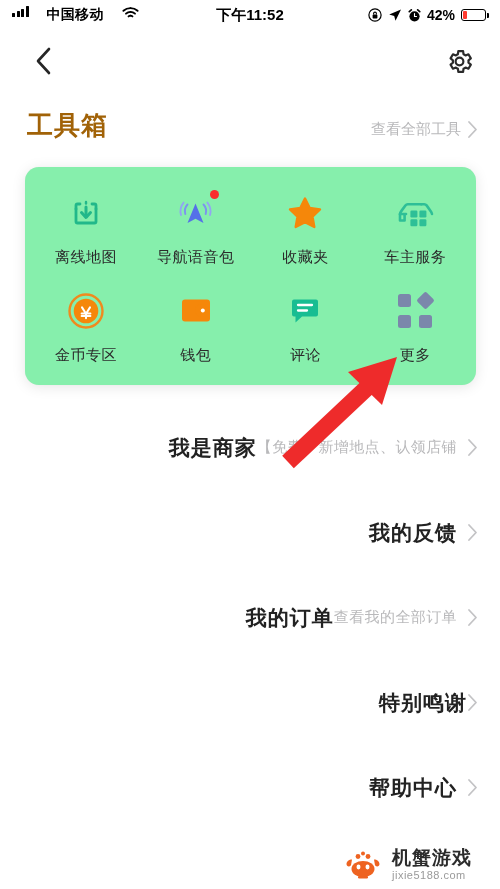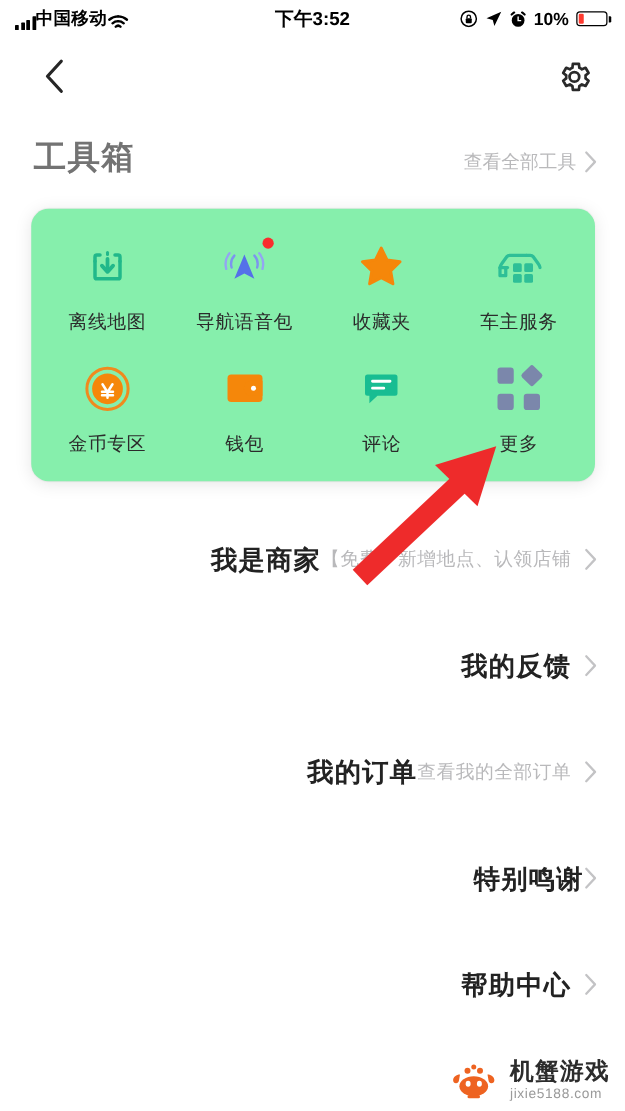--- a/index.html
+++ b/index.html
@@ -18,7 +18,7 @@
     padding:0 14px 0 12px; font-size:15px; font-weight:700;
     color:#000; position:relative;
   }
-  .sb-left{ display:flex; align-items:flex-end; gap:0; }
+  .sb-left{ display:flex; align-items:flex-start; gap:18px; }
   .sb-center{ position:absolute; left:0; right:0; text-align:center;
               font-size:15px; font-weight:700; pointer-events:none; }
   .sb-right{ margin-left:auto; display:flex; align-items:center; gap:6px;

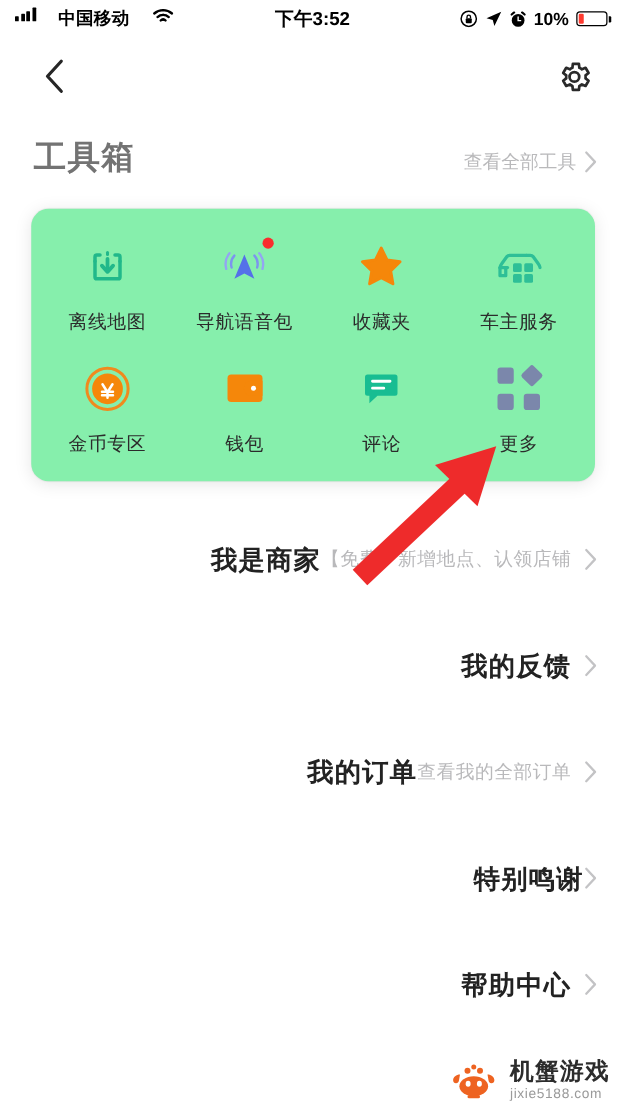--- a/index.html
+++ b/index.html
@@ -120,7 +120,7 @@
     </span>
   </div>
 
-  <div class="sb-center">下午3:52</div>
+  <div class="sb-center">下午11:52</div>
 
   <div class="sb-right">
     <span style="display:flex;">

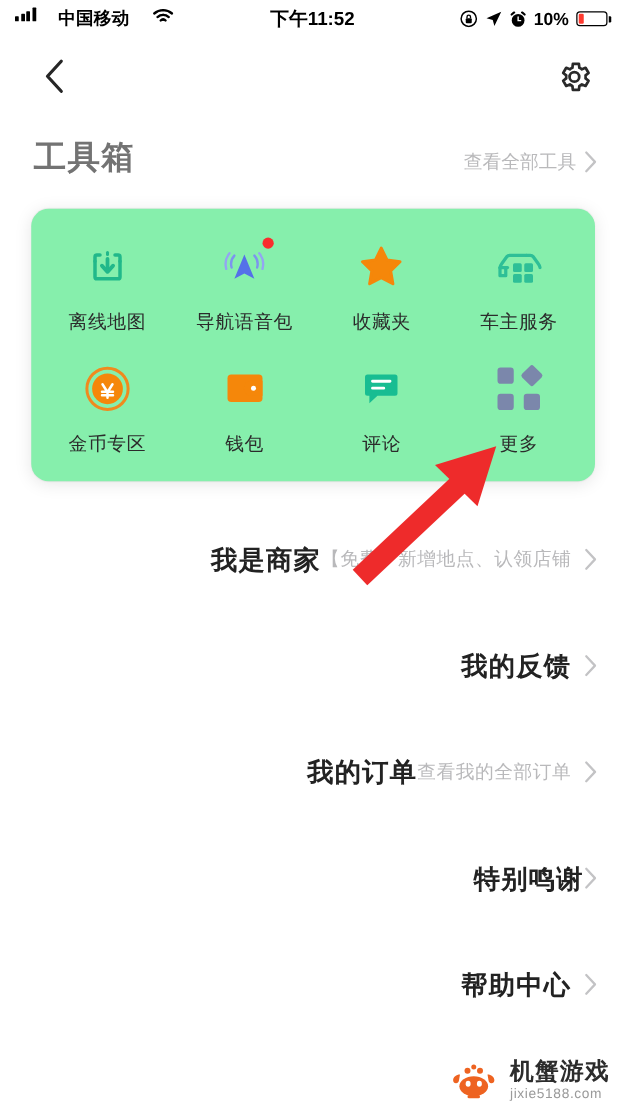--- a/index.html
+++ b/index.html
@@ -142,7 +142,7 @@
         <path d="M6.5 4.5v3h2" stroke="#fff" stroke-width="1.1" stroke-linecap="round" fill="none"></path>
       </svg>
     </span>
-    <span class="batt-pct">10%</span>
+    <span class="batt-pct">42%</span>
     <span class="batt">
       <span class="batt-fill" id="battfill" style="width: 20%; background: rgb(255, 59, 48);"></span>
     </span>

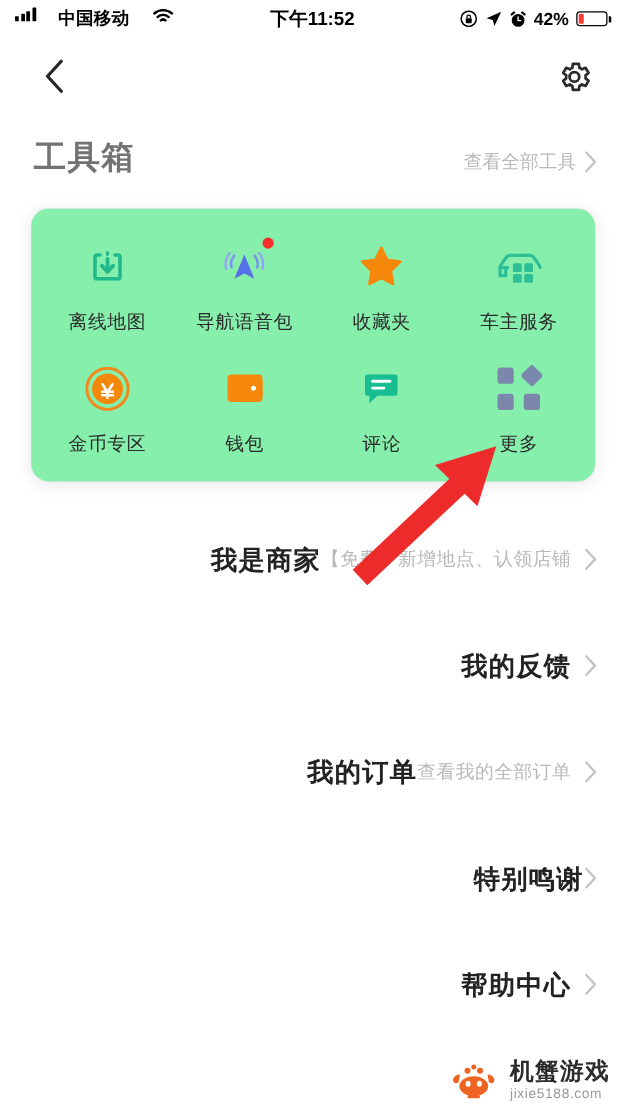--- a/index.html
+++ b/index.html
@@ -48,7 +48,7 @@
   
   .section-head{ display:flex; align-items:baseline; justify-content:space-between;
                  padding:16px 22px 0 27px; }
-  .section-title{ font-size:26px; font-weight:700; color:#737373; letter-spacing:1px; }
+  .section-title{ font-size:26px; font-weight:700; color:#a16207; letter-spacing:1px; }
   .section-more{ display:flex; align-items:center; gap:6px;
                  font-size:15px; color:#b9b9bb; cursor:pointer; }
 

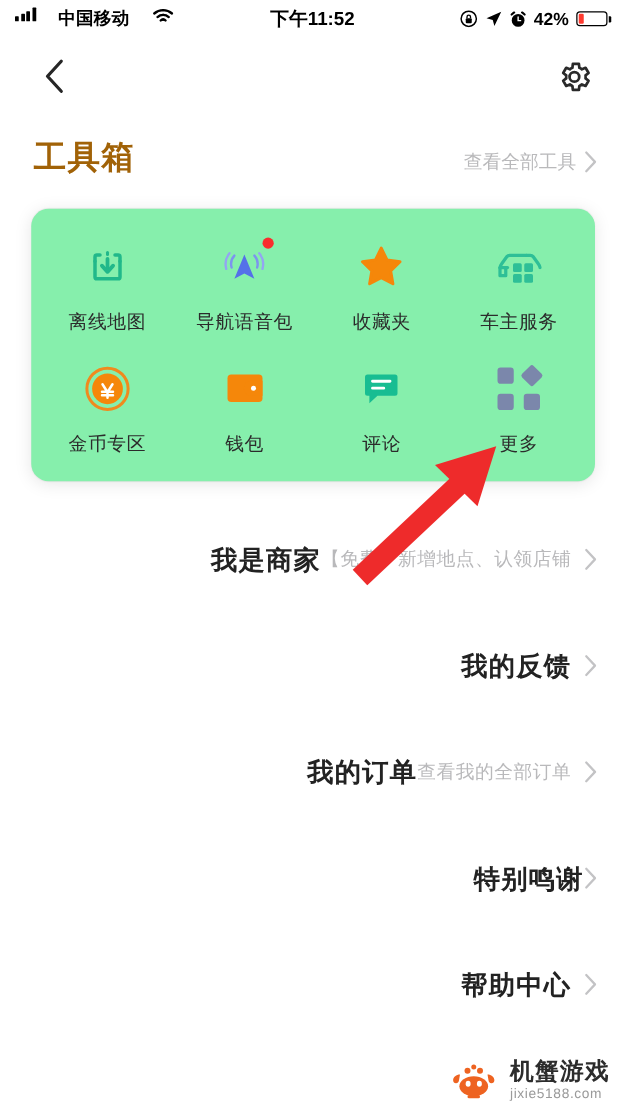--- a/index.html
+++ b/index.html
@@ -90,7 +90,7 @@
                pointer-events:none; z-index:30; }
 
   
-  .watermark{ position:absolute; right:12px; bottom:8px;
+  .watermark{ position:absolute; right:28px; bottom:8px;
               display:flex; align-items:center; gap:6px; z-index:40; }
   .wm-text{ display:flex; flex-direction:column; line-height:1; }
   .wm-name{ font-size:19px; font-weight:800; color:#2c2c2c; letter-spacing:1px; }

